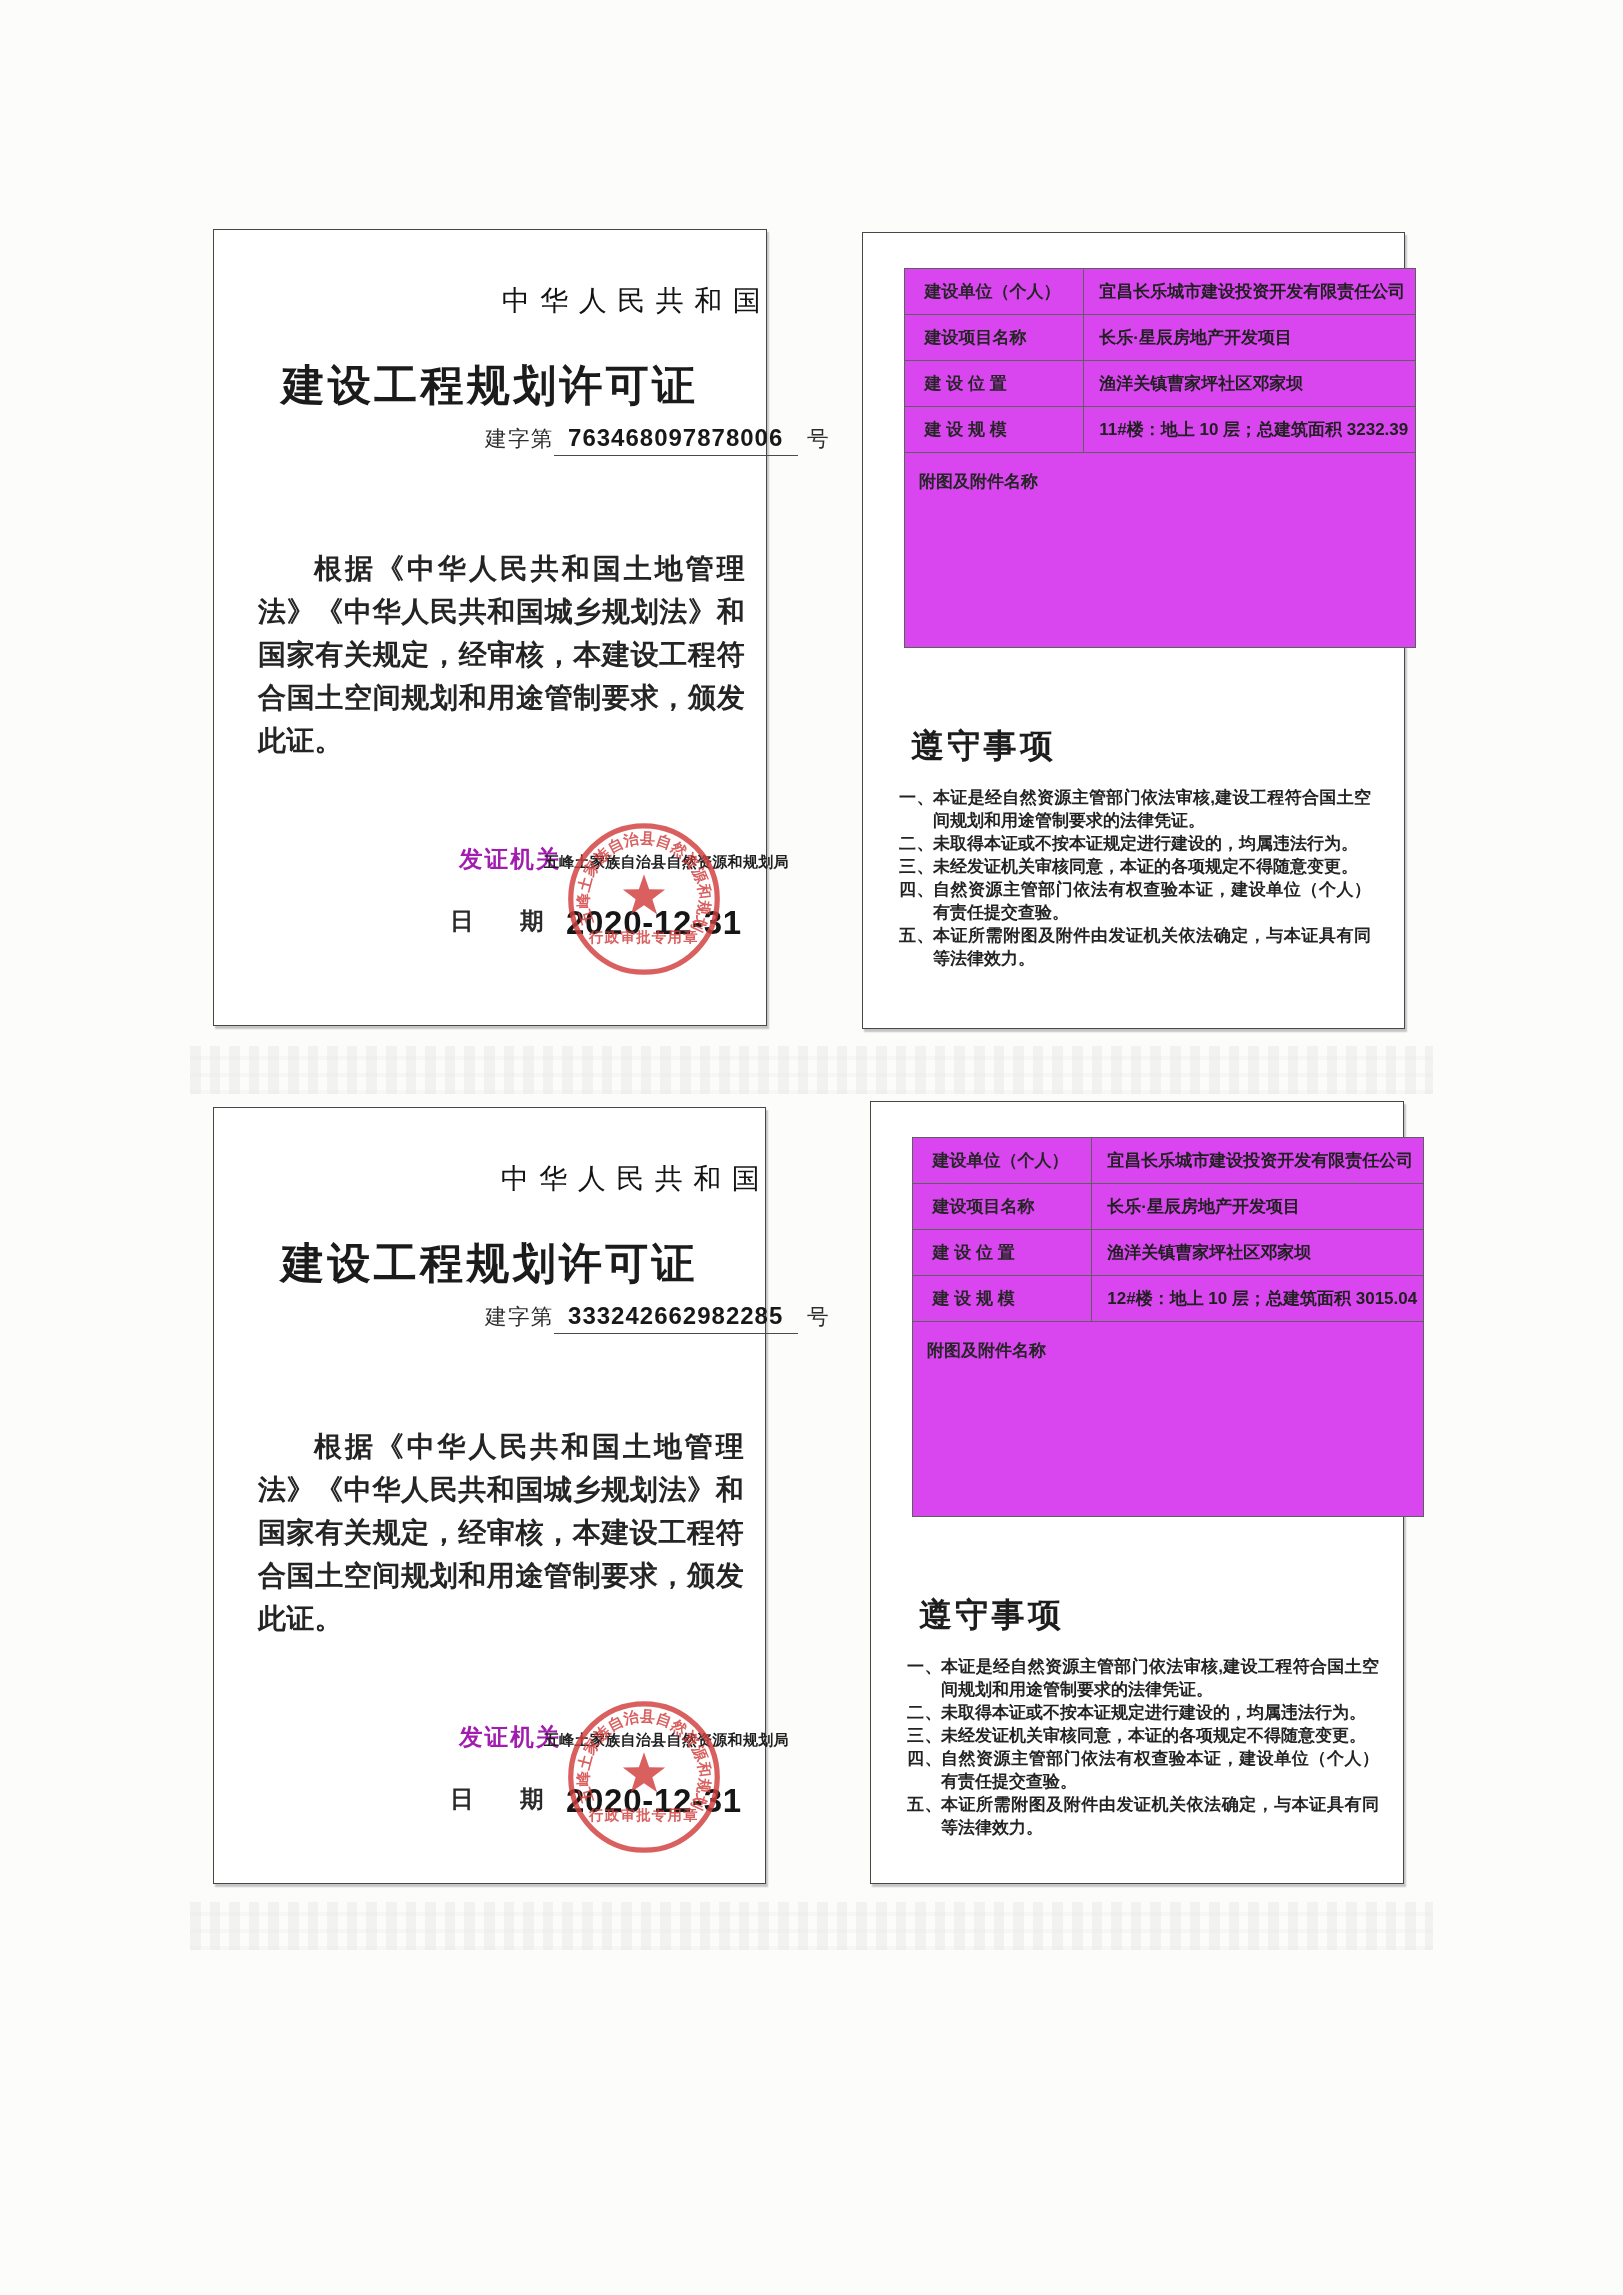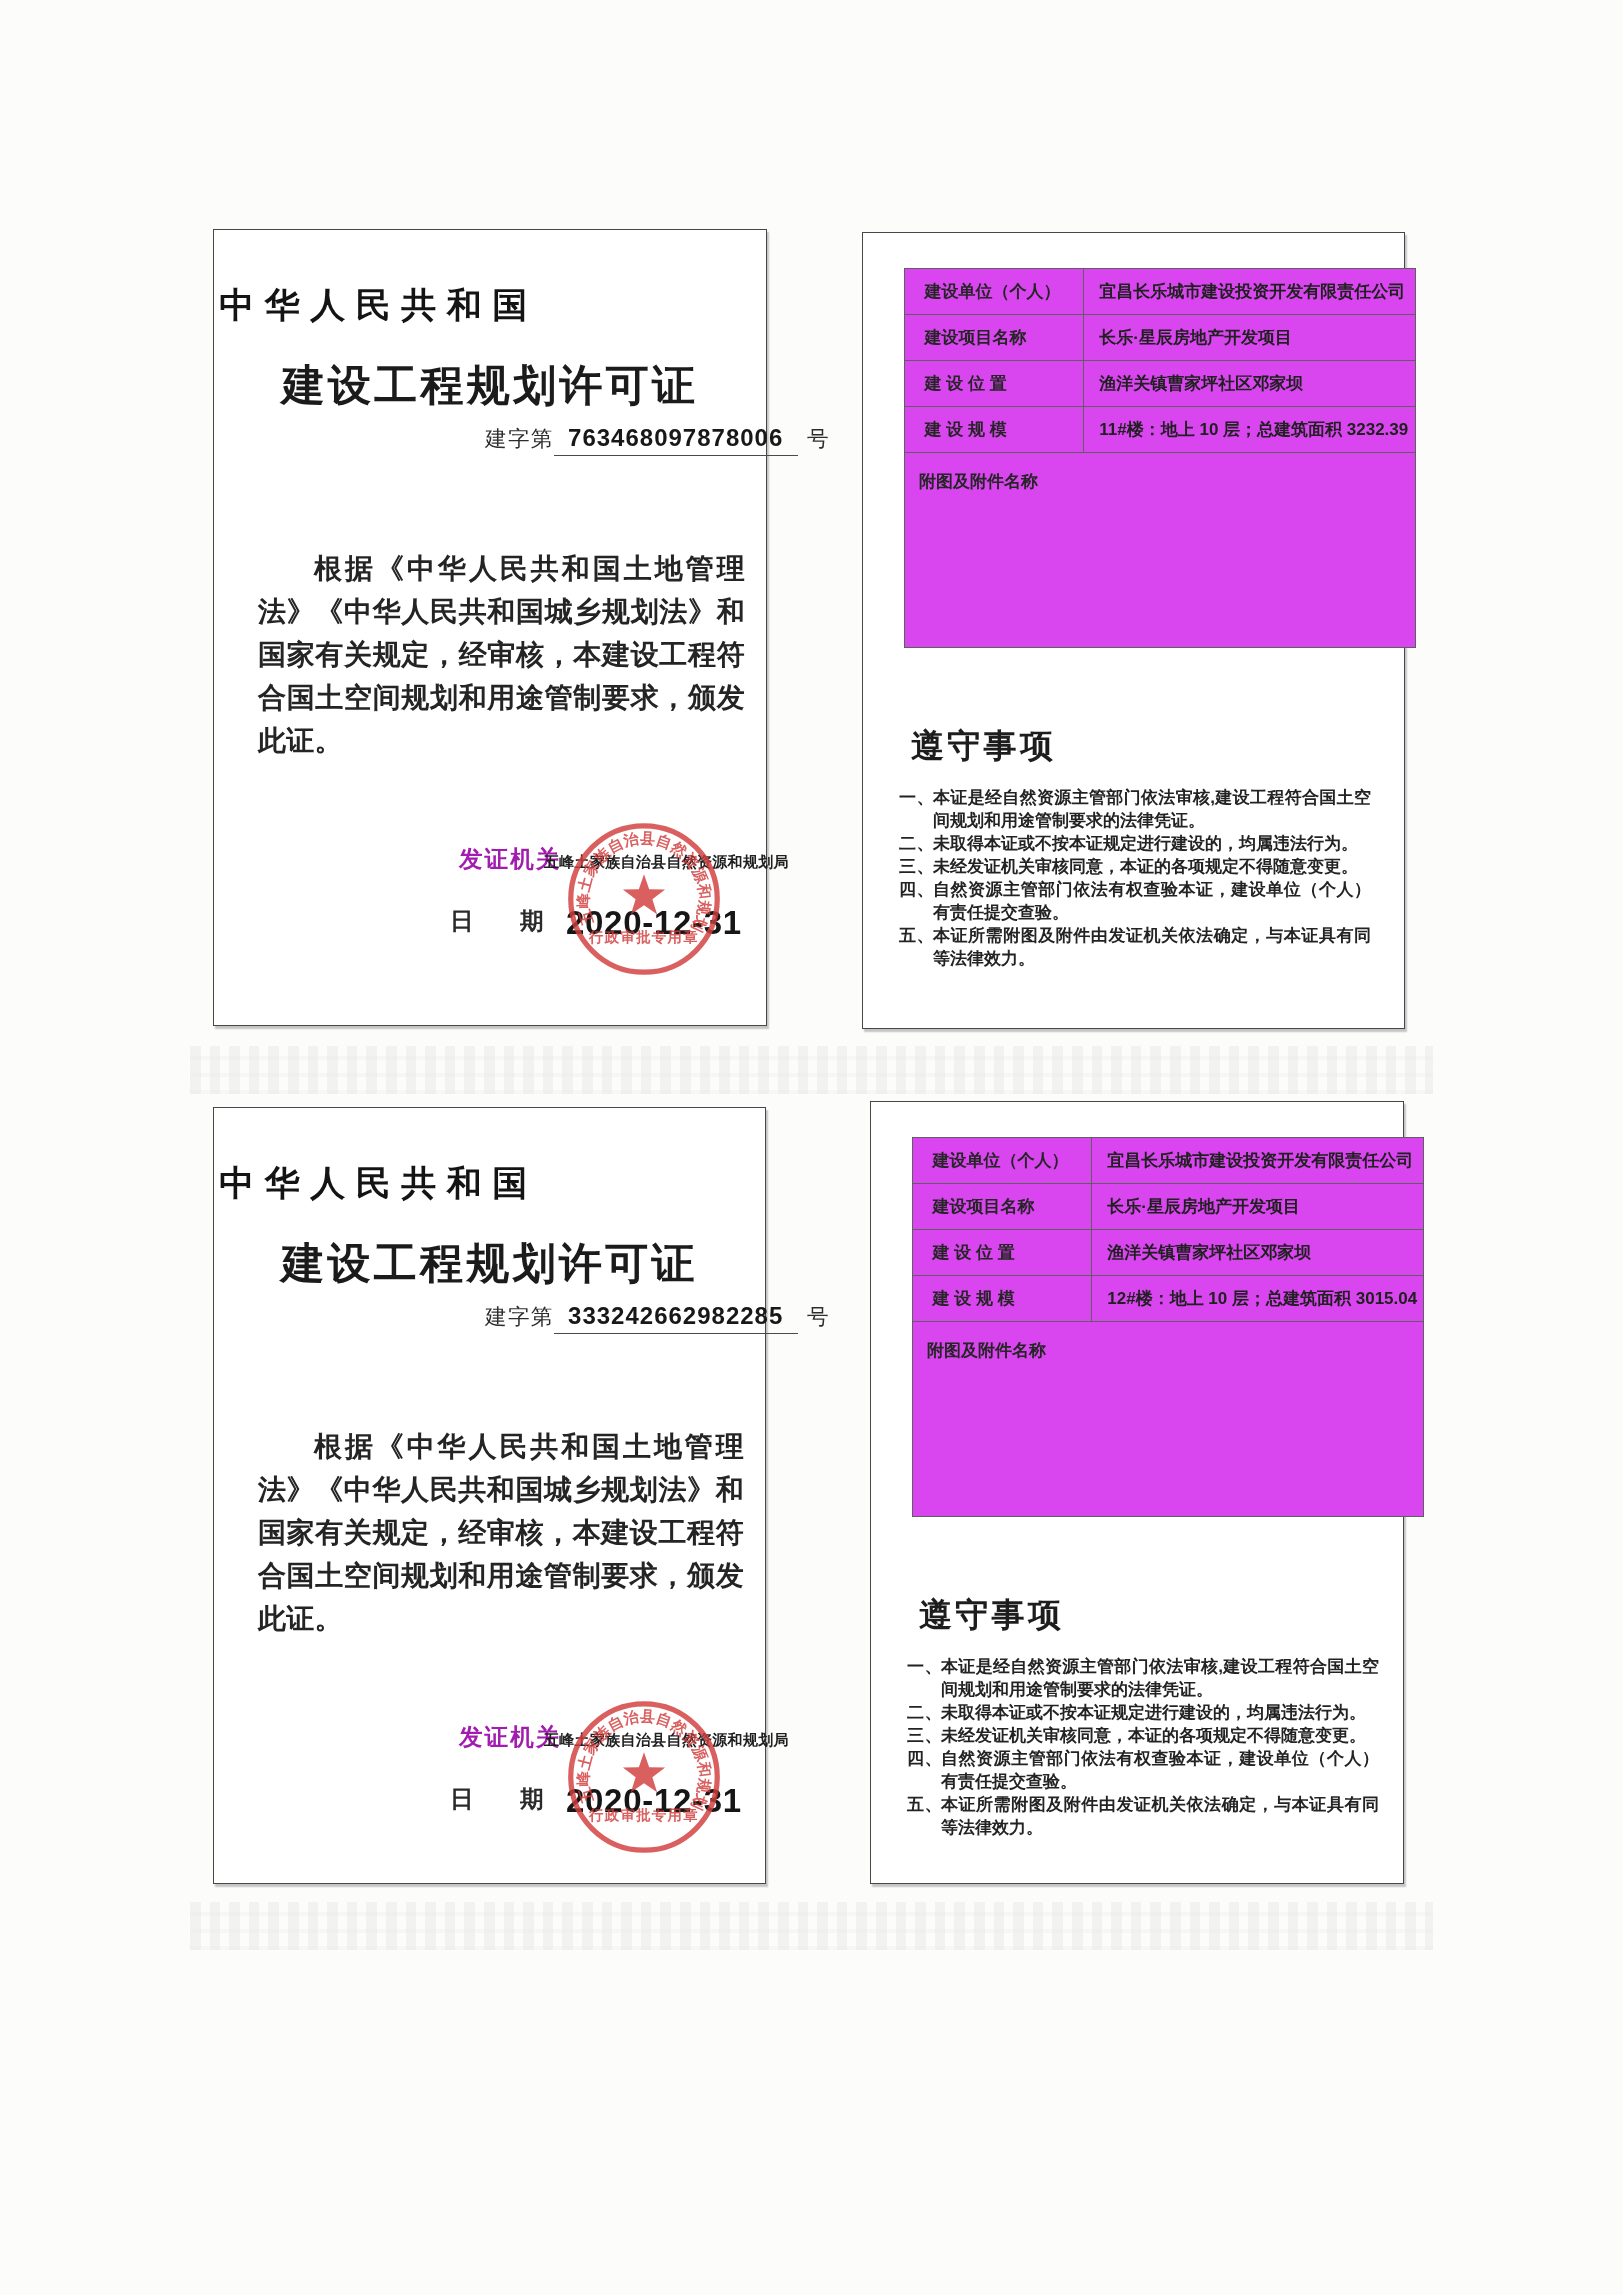--- a/index.html
+++ b/index.html
@@ -32,9 +32,9 @@
   
   .c-country{
     position:absolute;top:52px;left:0;width:100%;
-    text-align:left;
+    text-align:right;
     font-family:"DejaVu Serif", serif;
-    font-size:35px;font-weight:700;color:#141414;
+    font-size:28px;font-weight:400;color:#141414;
     letter-spacing:10.5px;margin-left:5.2px;
   }
   .c-title{

